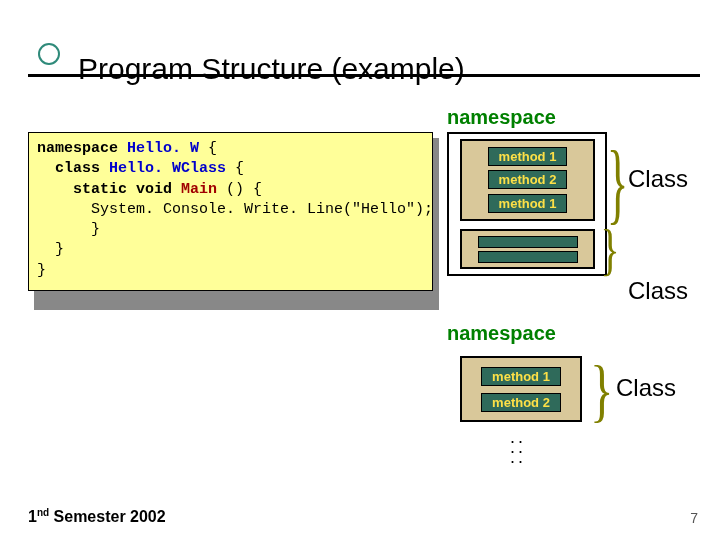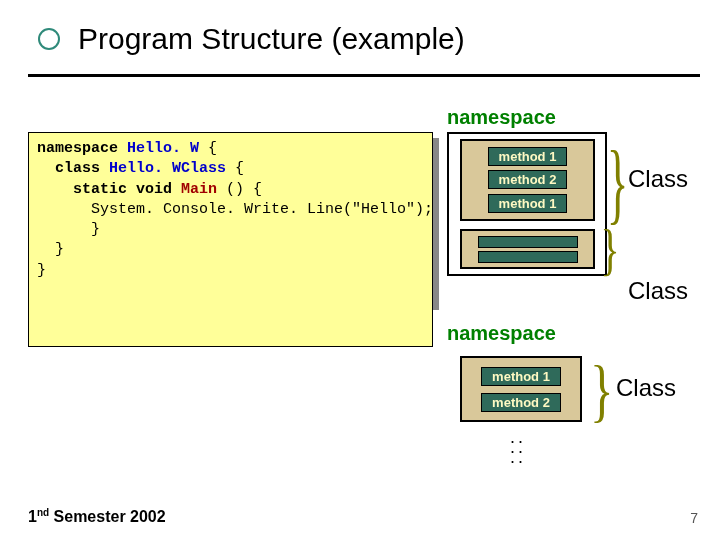--- a/index.html
+++ b/index.html
@@ -28,6 +28,7 @@
     font-size: 30px;
     color: #000;
     font-weight: 400;
+    margin-top: 30px;
   }
   .hr {
     position: absolute;

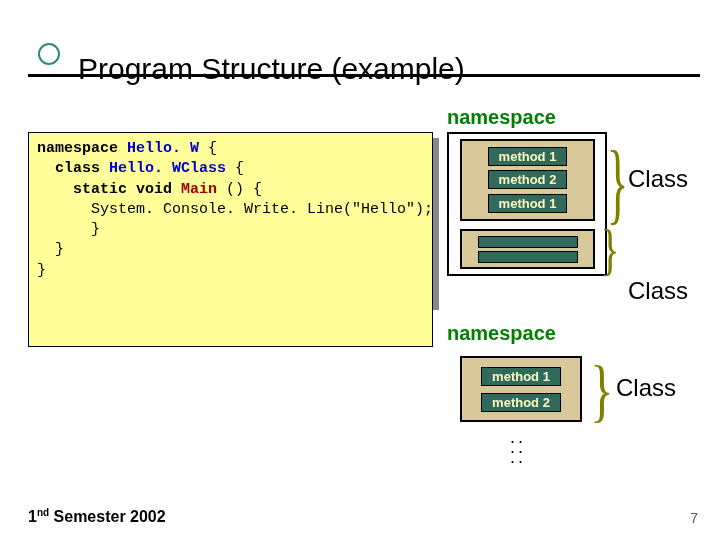--- a/index.html
+++ b/index.html
@@ -176,7 +176,7 @@
     left: 28px;
     top: 132px;
     width: 405px;
-    height: 215px;
+    height: 159px;
     background: #ffff99;
     border: 1.5px solid #000;
     padding: 6px 8px;

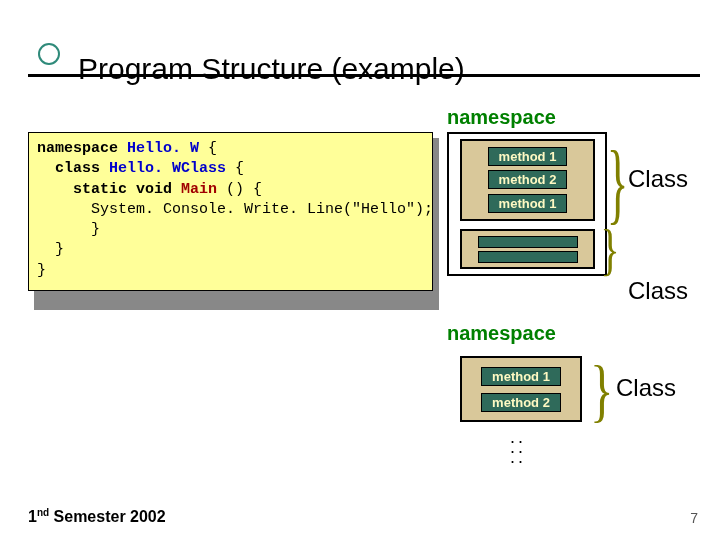--- a/index.html
+++ b/index.html
@@ -71,7 +71,7 @@
   }
   .method-pill {
     background: #2f6a5a;
-    color: #fef9c3;
+    color: #fde047;
     font-size: 13px;
     font-weight: bold;
     padding: 1px 10px;

